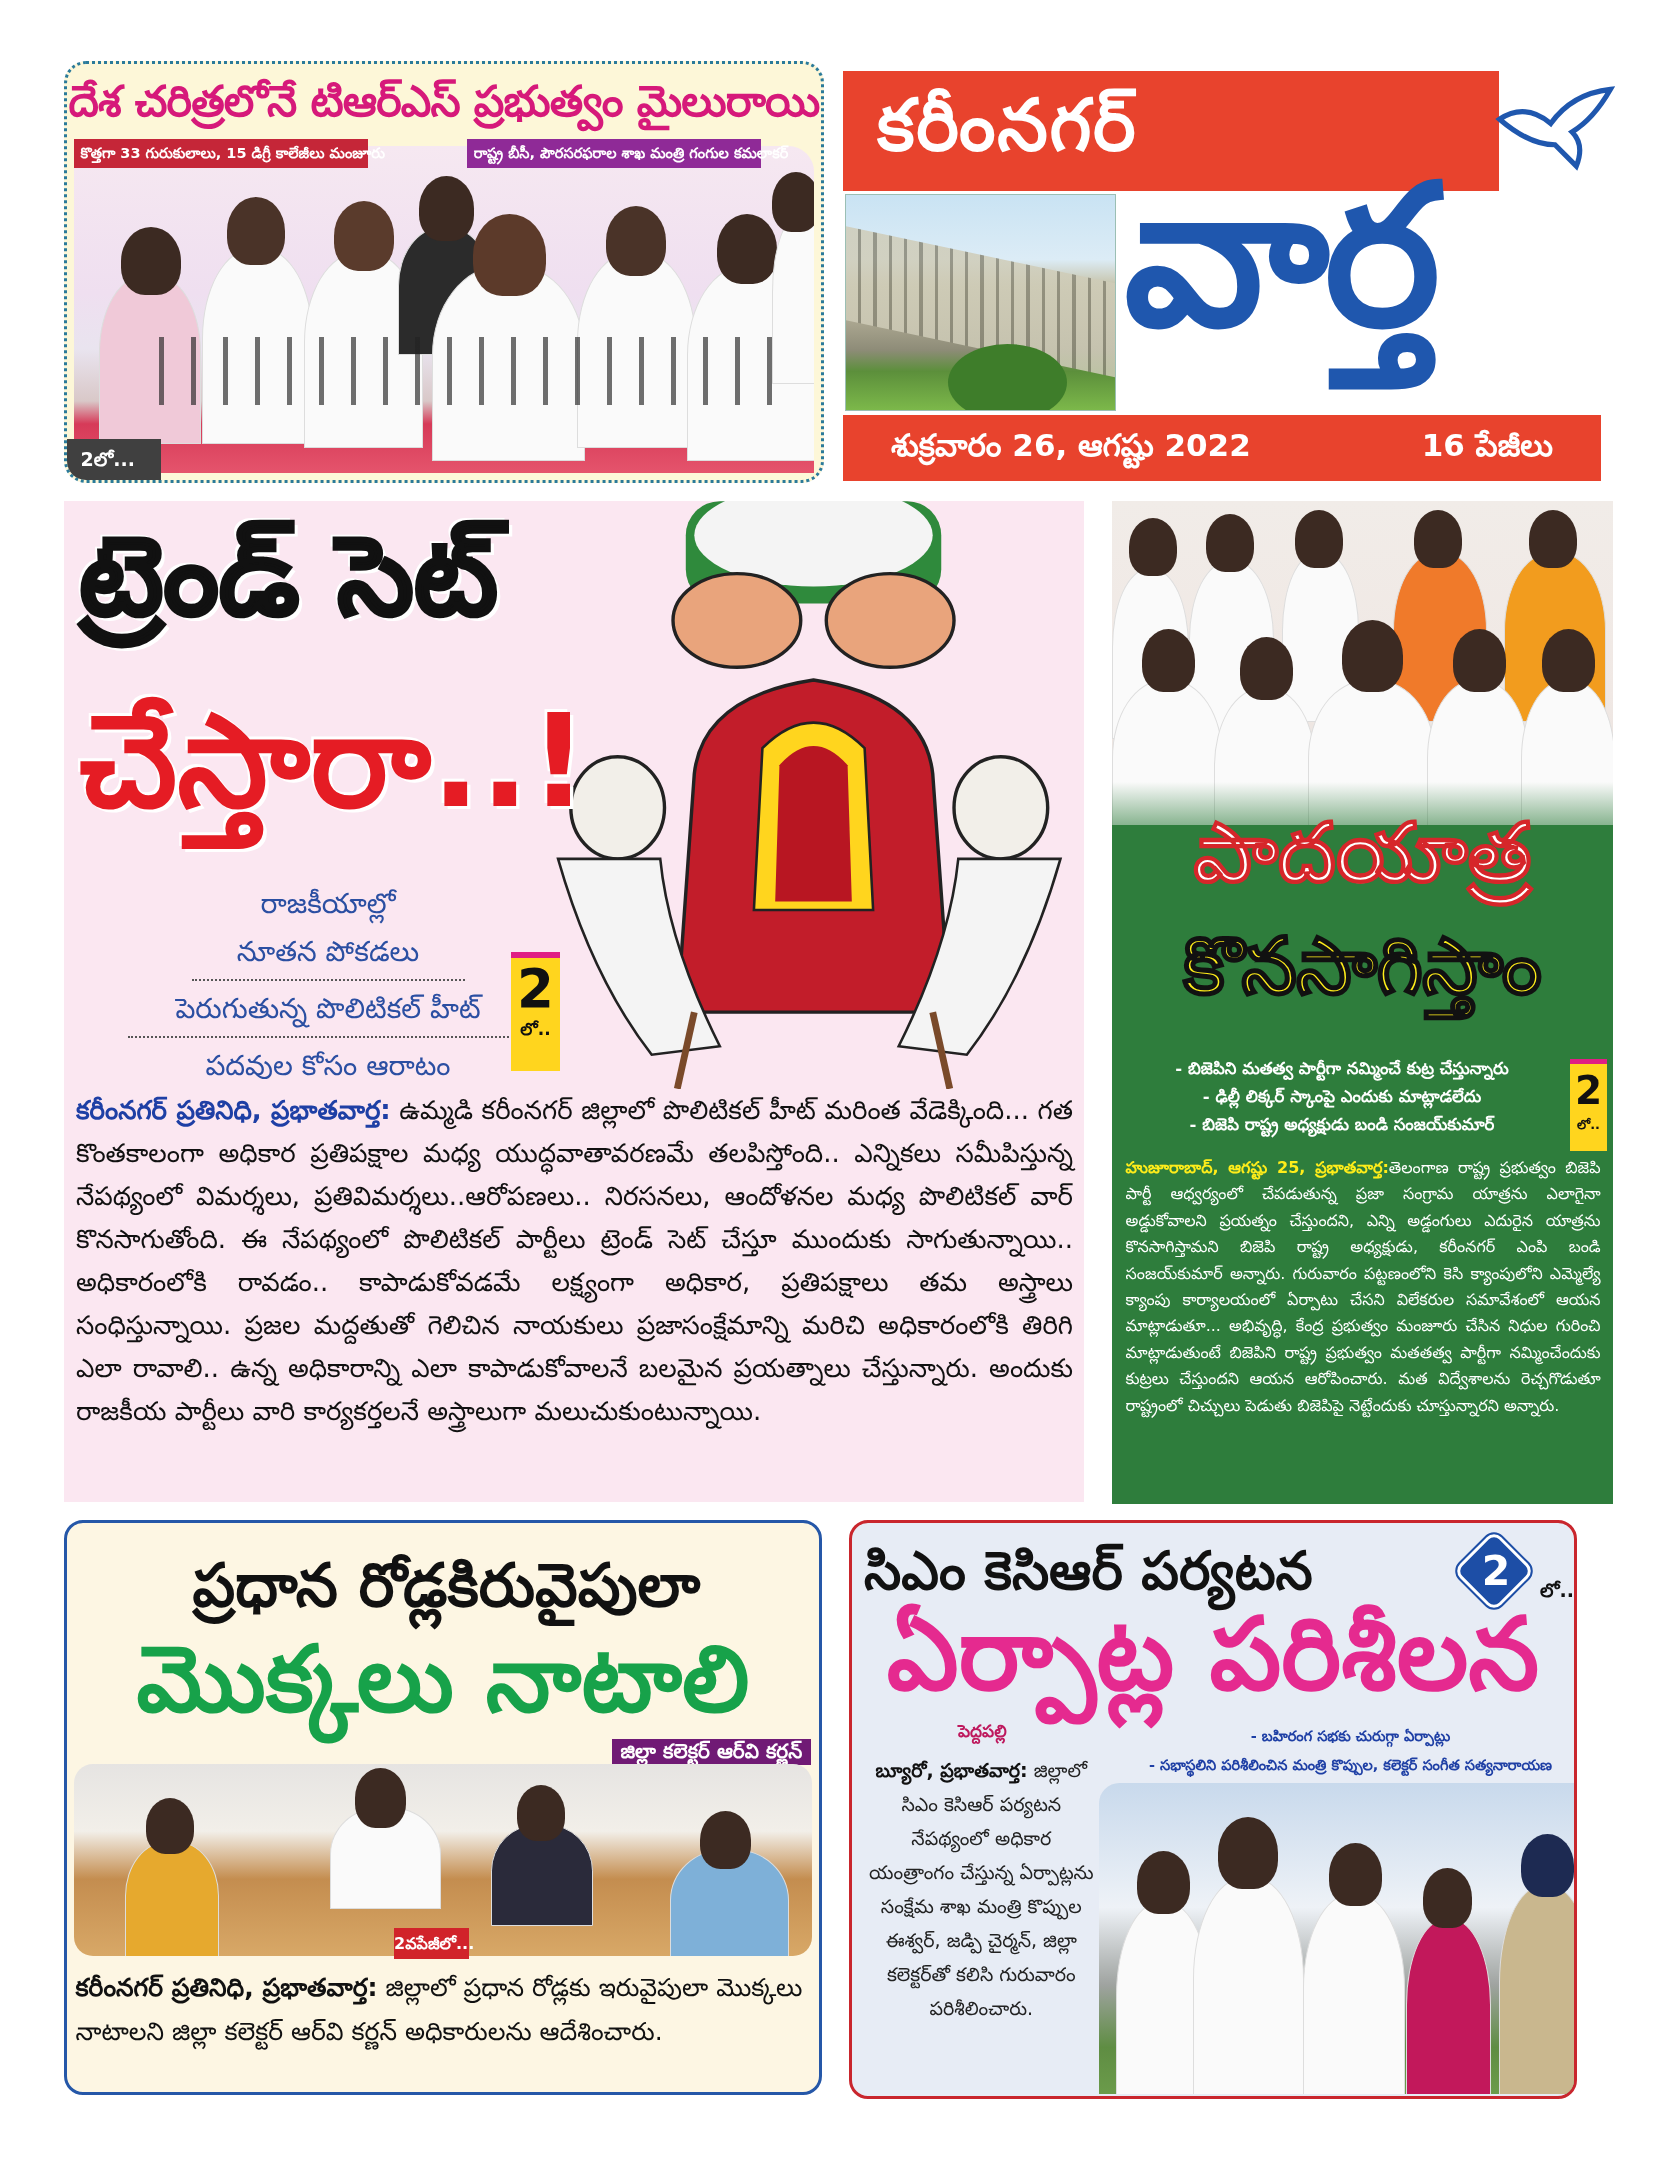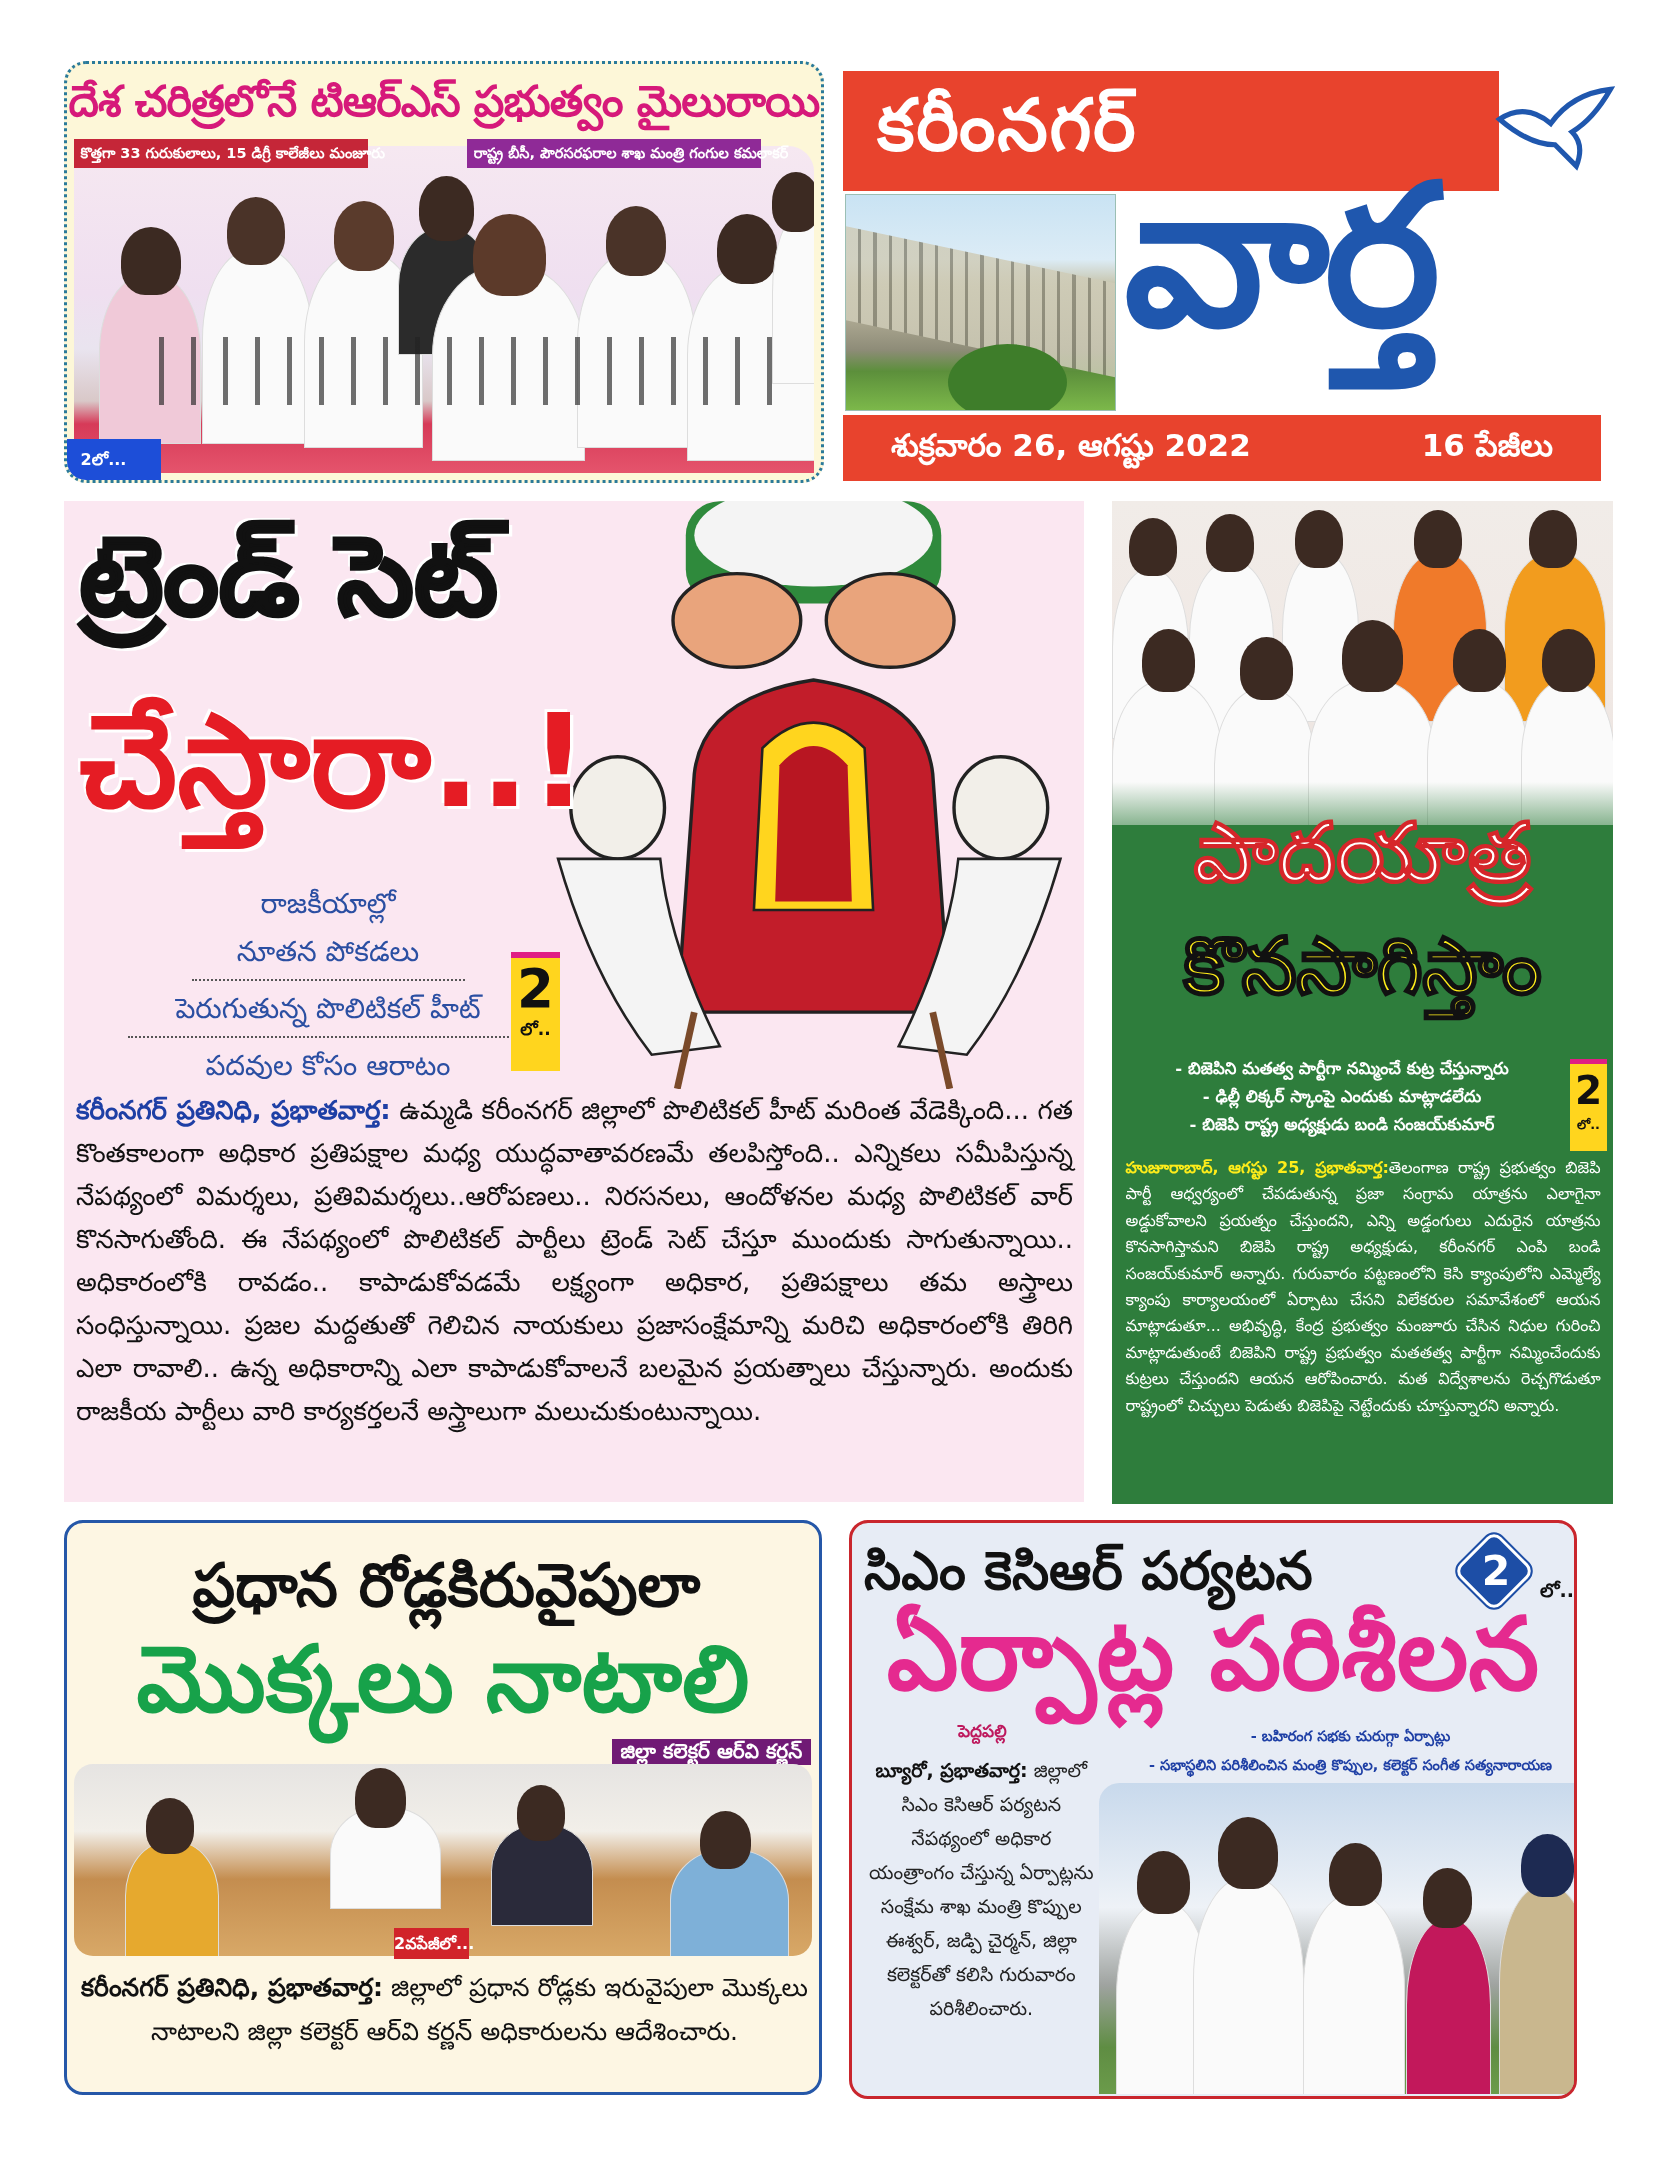--- a/index.html
+++ b/index.html
@@ -16,7 +16,7 @@
   #teaser .t-tag { position: absolute; top: 75px; height: 29px; font-size: 14.5px; color: #fff; line-height: 29px; padding: 0 6.8px; white-space: nowrap; font-weight: bold; }
   #teaser .t-tag.left { left: 6.8px; width: 294px; background: #c52638; }
   #teaser .t-tag.right { left: 400px; width: 294px; background: #8f2a97; }
-  #teaser .t-more { position: absolute; left: 0; bottom: 0; width: 94px; height: 41px; background: #1d4ed8; color: #fff; font-weight: bold; font-size: 16px; line-height: 41px; padding-left: 13.6px; }
+  #teaser .t-more { position: absolute; left: 0; bottom: 0; width: 94px; height: 41px; background: #404040; color: #fff; font-weight: bold; font-size: 19px; line-height: 41px; padding-left: 13.6px; }
   .mics { position: absolute; left: 85px; right: 25.6px; bottom: 68px; height: 68px; }
 
   

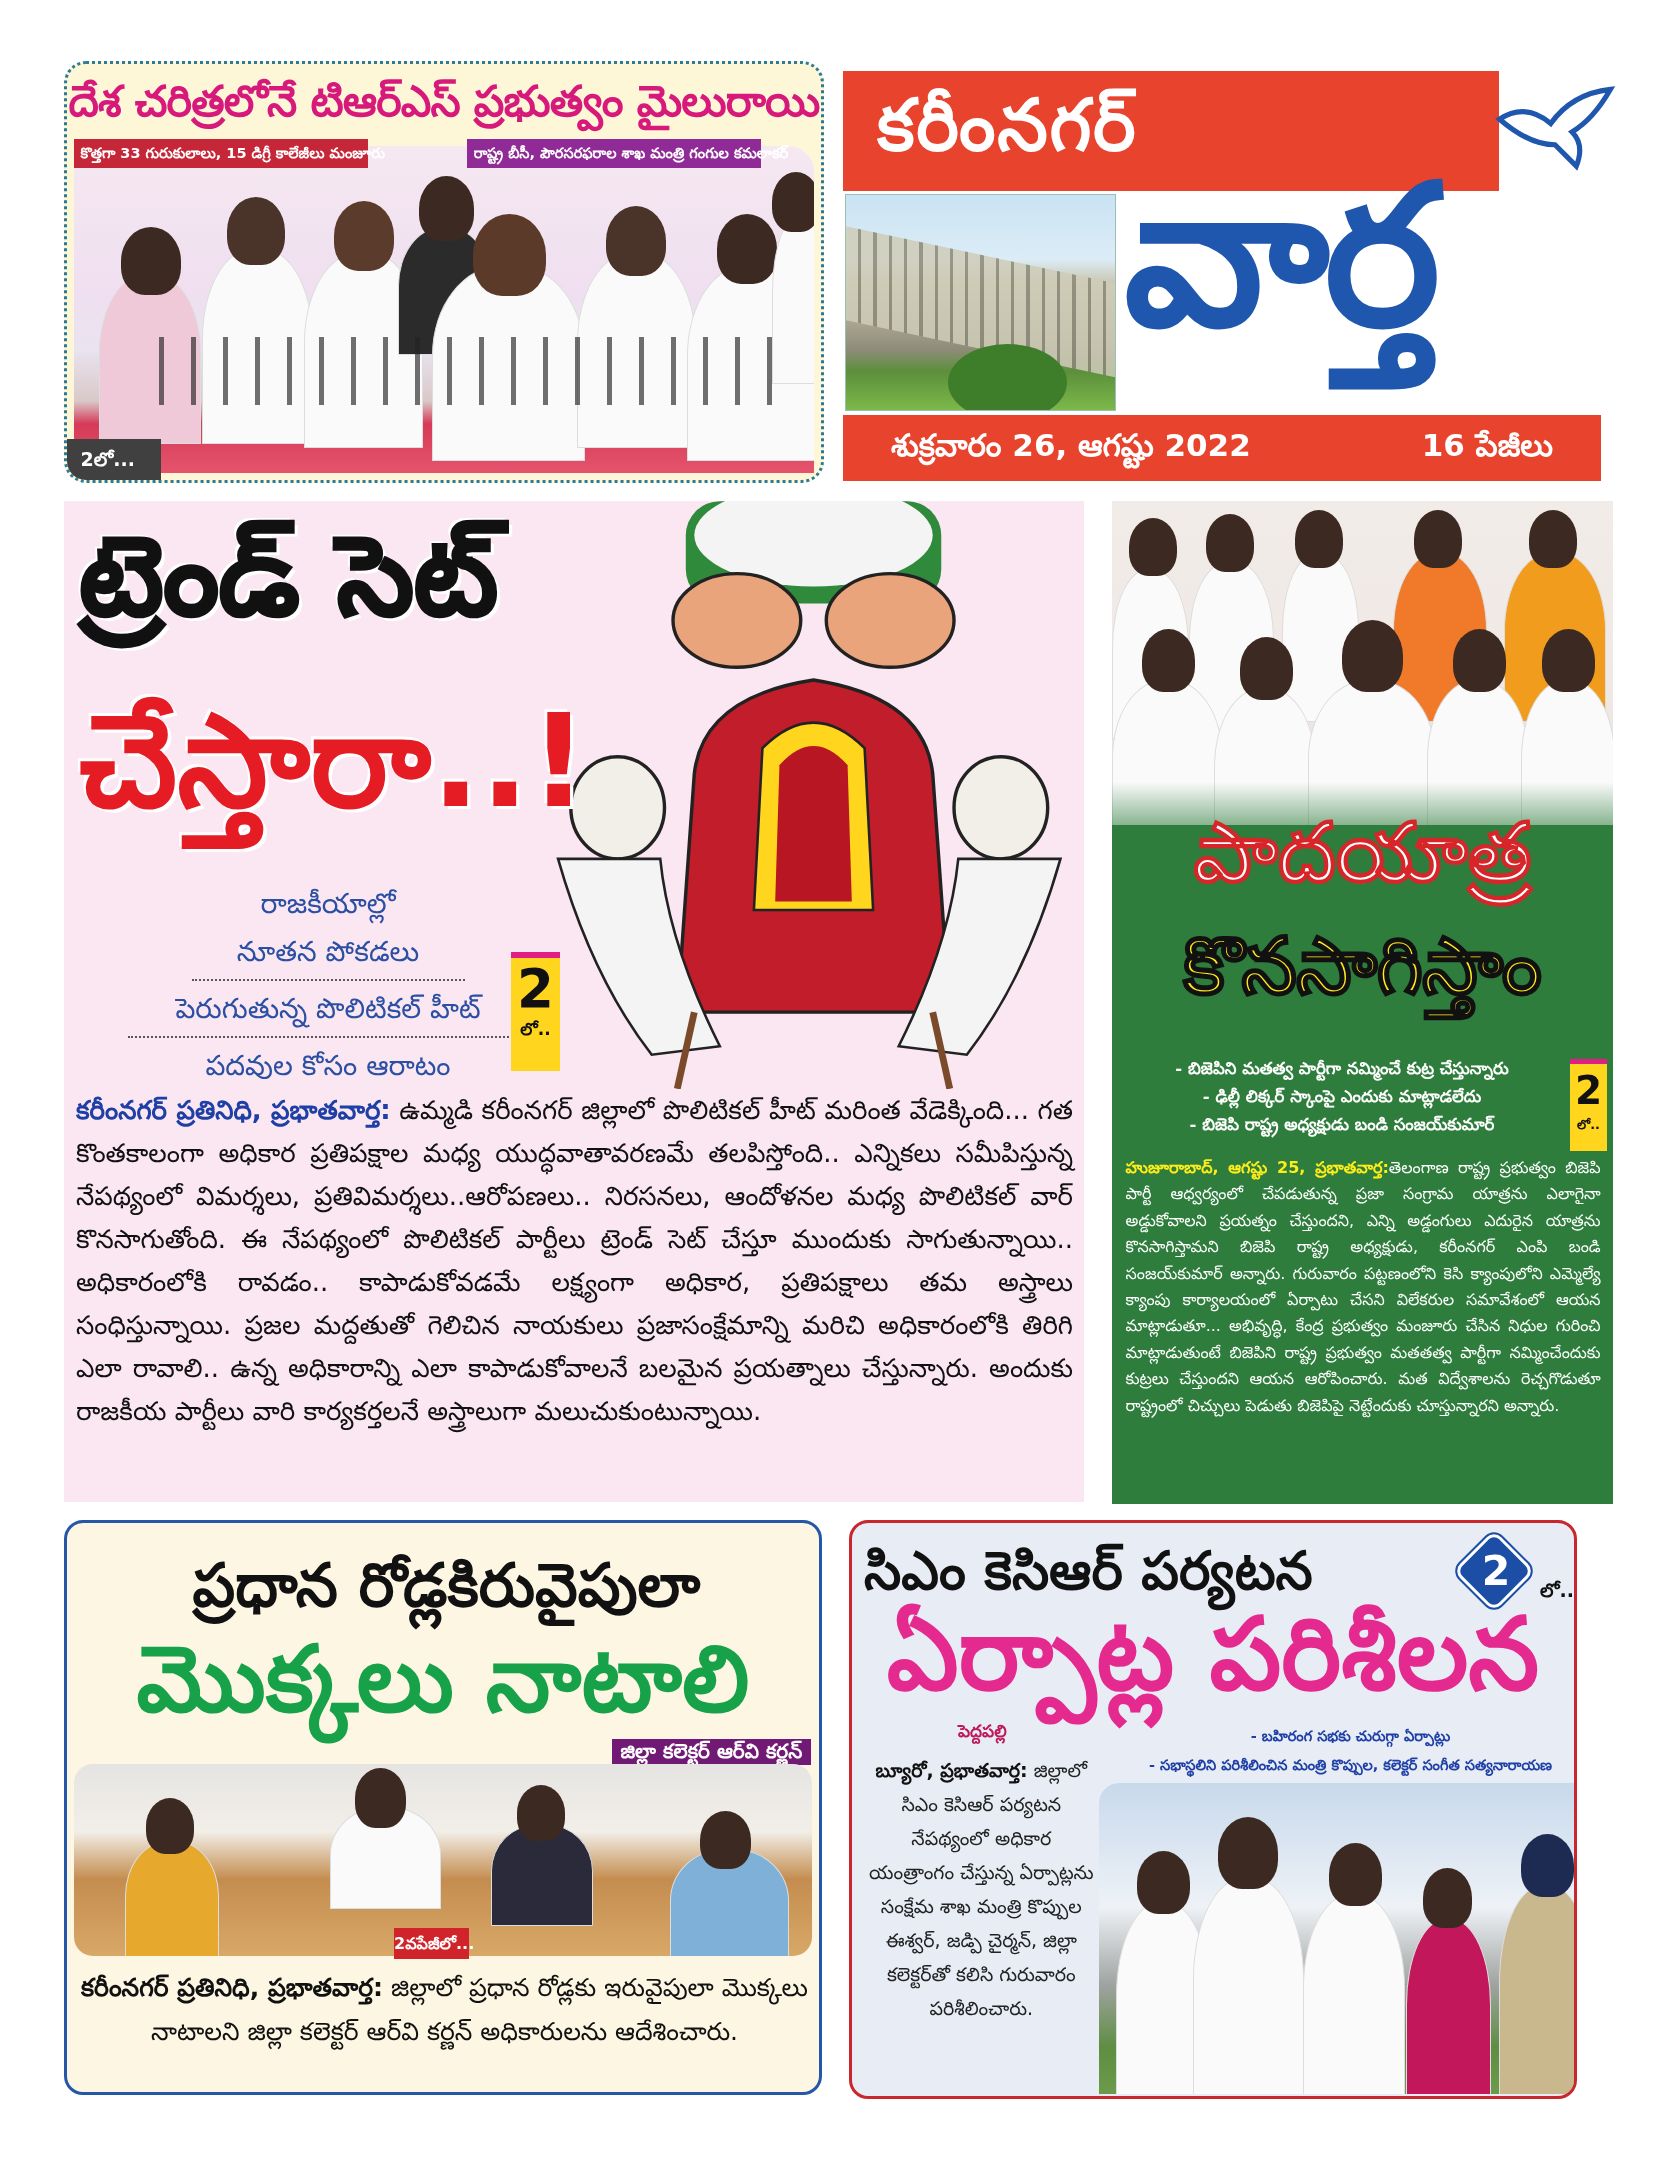--- a/index.html
+++ b/index.html
@@ -65,7 +65,7 @@
   #roads .byline { position: absolute; left: 545px; top: 216px; height: 25.6px; padding: 0 8.5px; background: #701a75; color: #fff; font-weight: bold; font-size: 20px; line-height: 25.6px; }
   #roads .photo { position: absolute; left: 6.8px; top: 241px; width: 738px; height: 192px; border-radius: 19px; background: linear-gradient(180deg, #e6e4e2 0%, #f2efe9 35%, #c48d4f 60%, #d8a867 100%); overflow: hidden; }
   #roads .more { position: absolute; left: 327px; top: 405px; width: 73px; height: 31px; background: #d1232a; color: #fff; font-weight: bold; font-size: 16px; text-align: center; line-height: 31px; width: 75px; padding: 0; }
-  #roads .body { position: absolute; left: 8.5px; top: 443px; width: 738px; text-align: center; font-size: 25px; line-height: 44px; color: #111; }
+  #roads .body { position: absolute; left: 8.5px; top: 443px; width: 738px; font-size: 25px; line-height: 44px; color: #111; }
   #roads .body .dl { font-weight: bold; }
 
   

